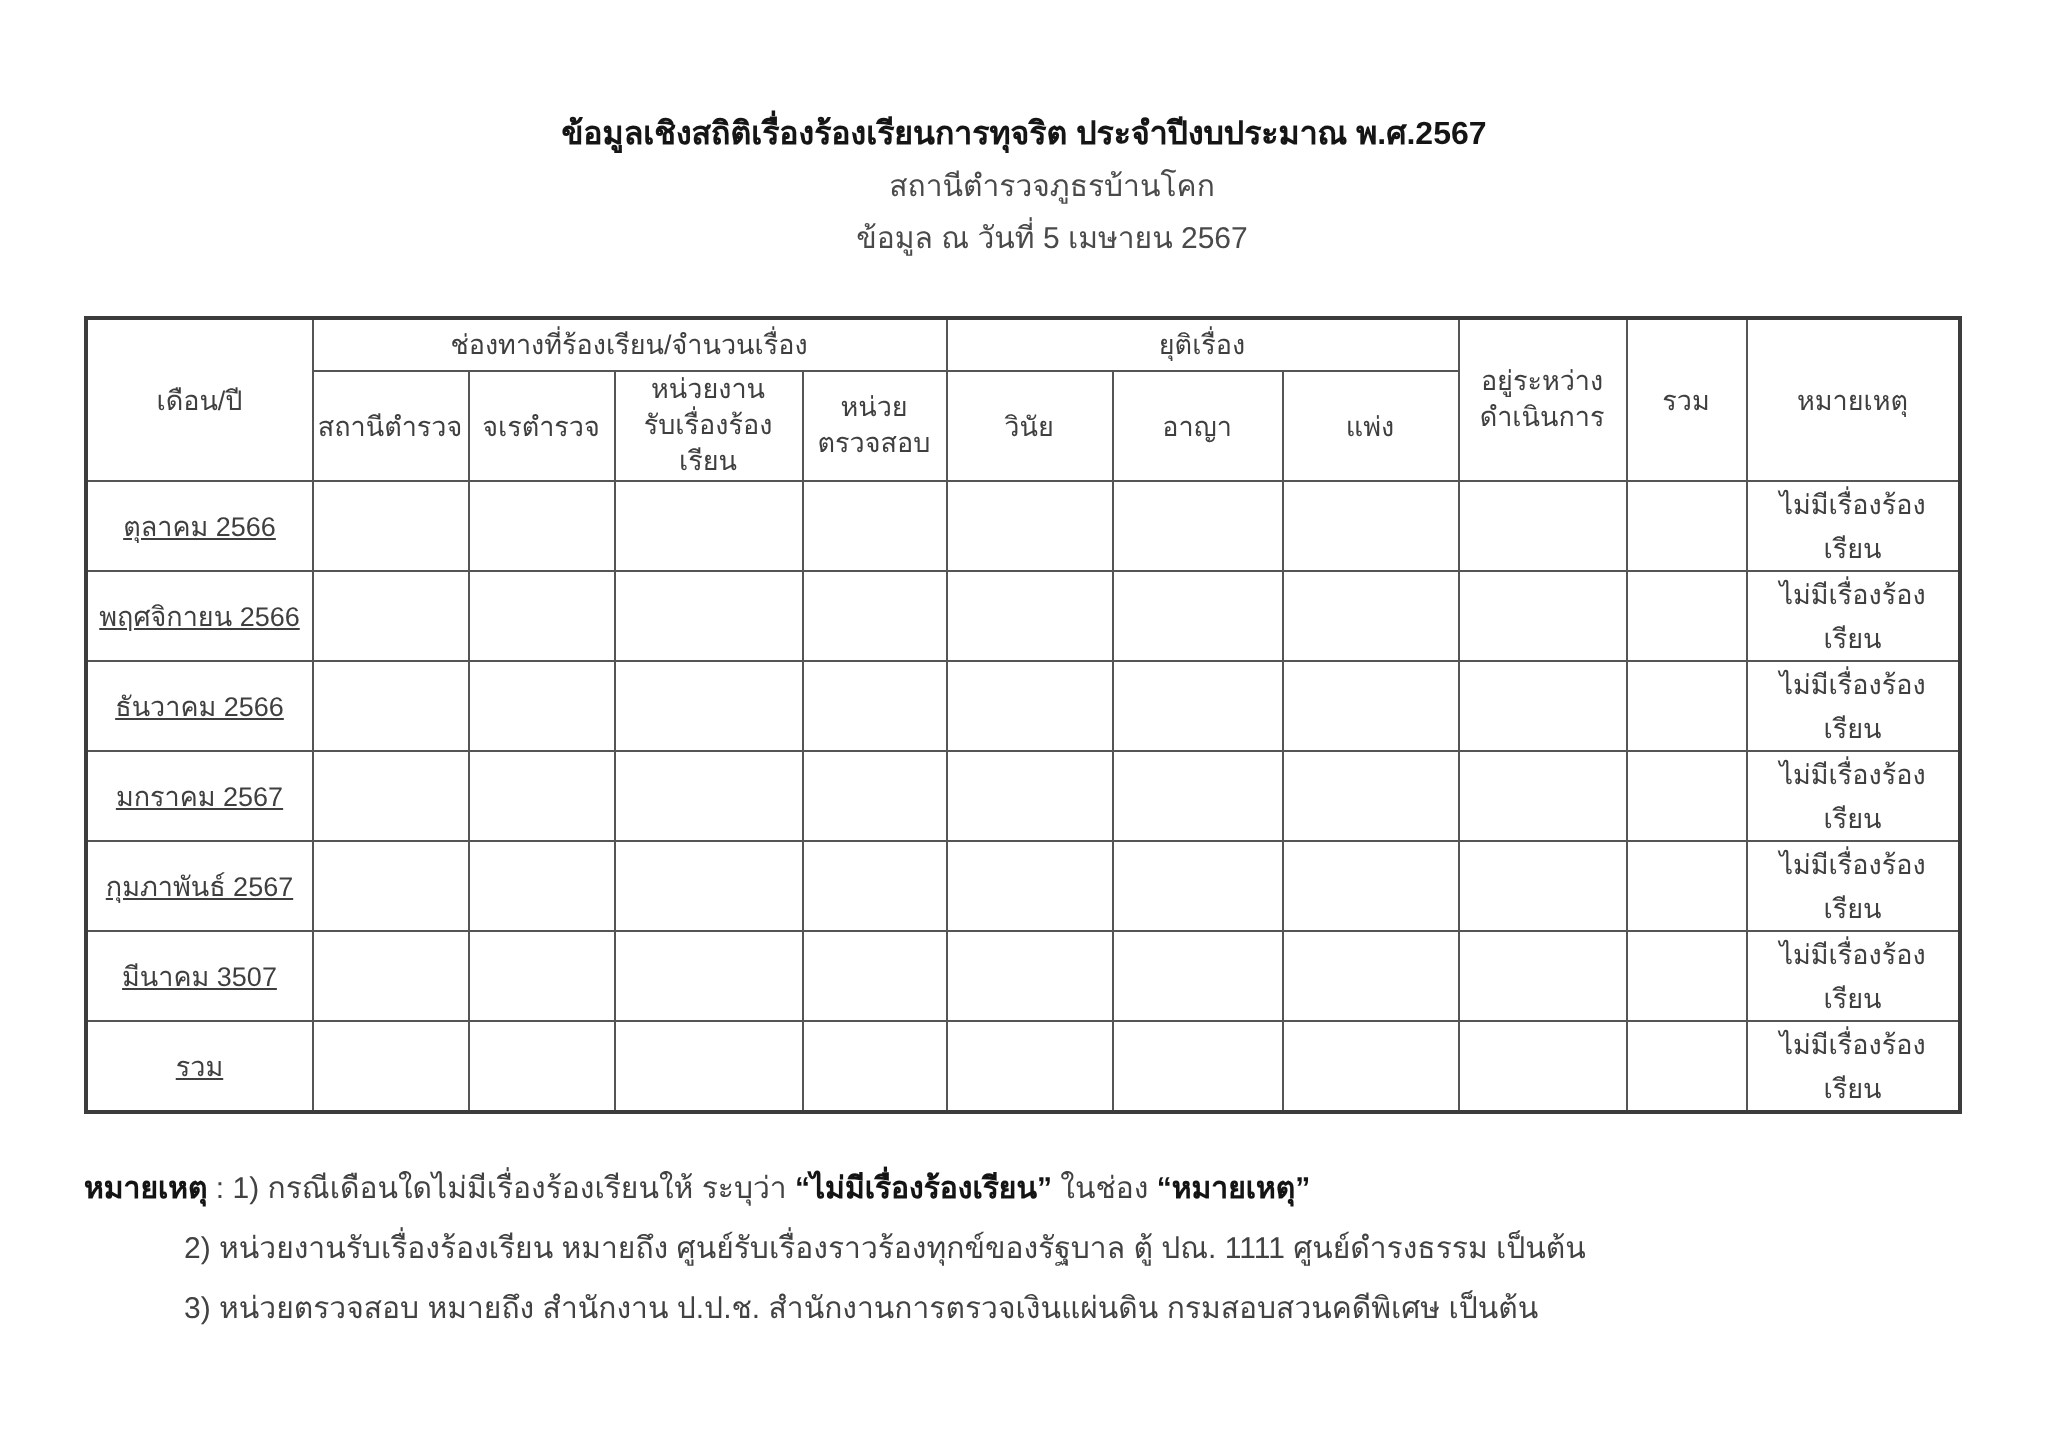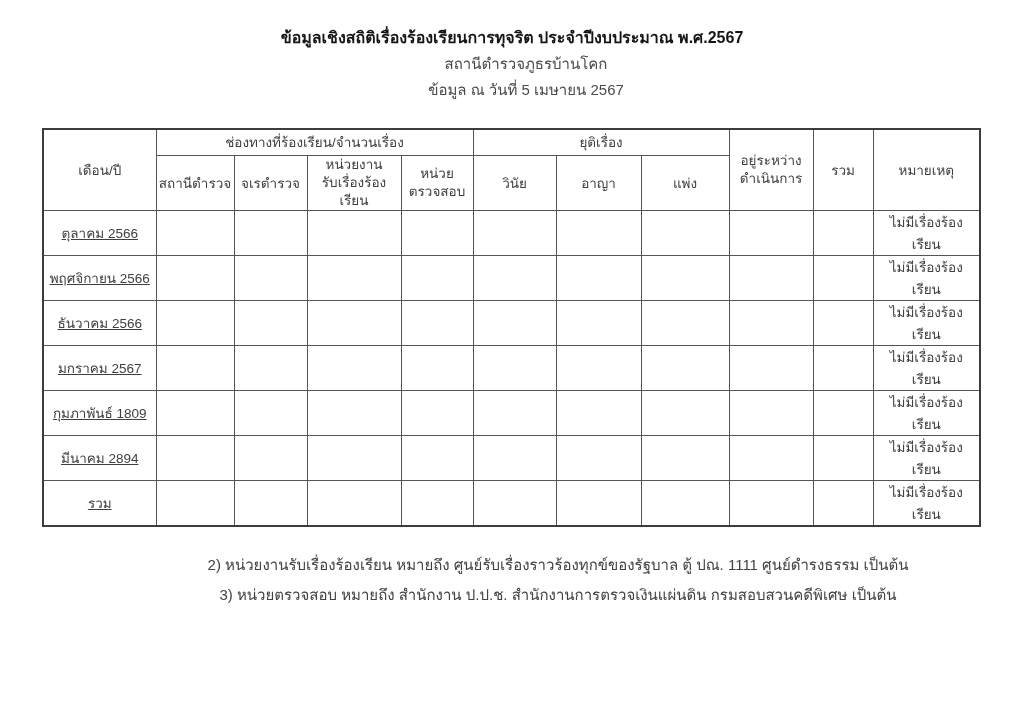--- a/index.html
+++ b/index.html
@@ -13,7 +13,7 @@
   .page { width: 1024px; height: 724px; position: relative; }
 
   
-  .doc-header { text-align: center; padding-top: 24px; }
+  .doc-header { text-align: center; padding-top: 54px; }
   .doc-title {
     font-weight: bold; font-size: 16px; color: #151515; line-height: 27px;
   }

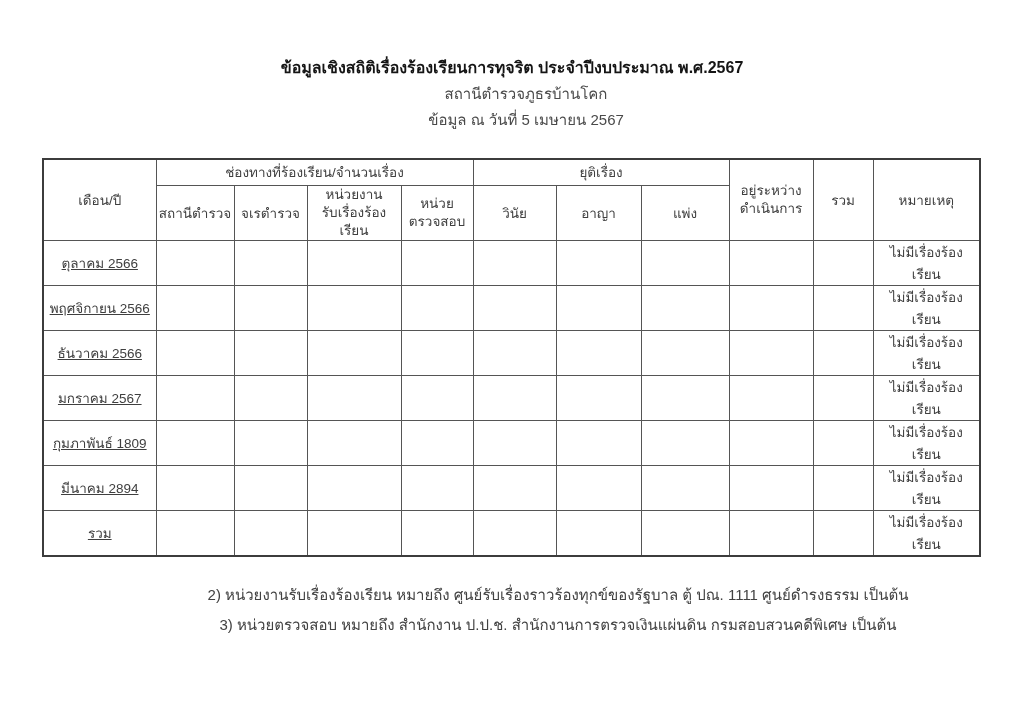--- a/index.html
+++ b/index.html
@@ -152,7 +152,7 @@
           <td class="remark">ไม่มีเรื่องร้องเรียน</td>
         </tr>
         <tr>
-          <td class="month">กุมภาพันธ์ 1809</td>
+          <td class="month">กุมภาพันธ์ 2567</td>
           <td></td>
           <td></td>
           <td></td>

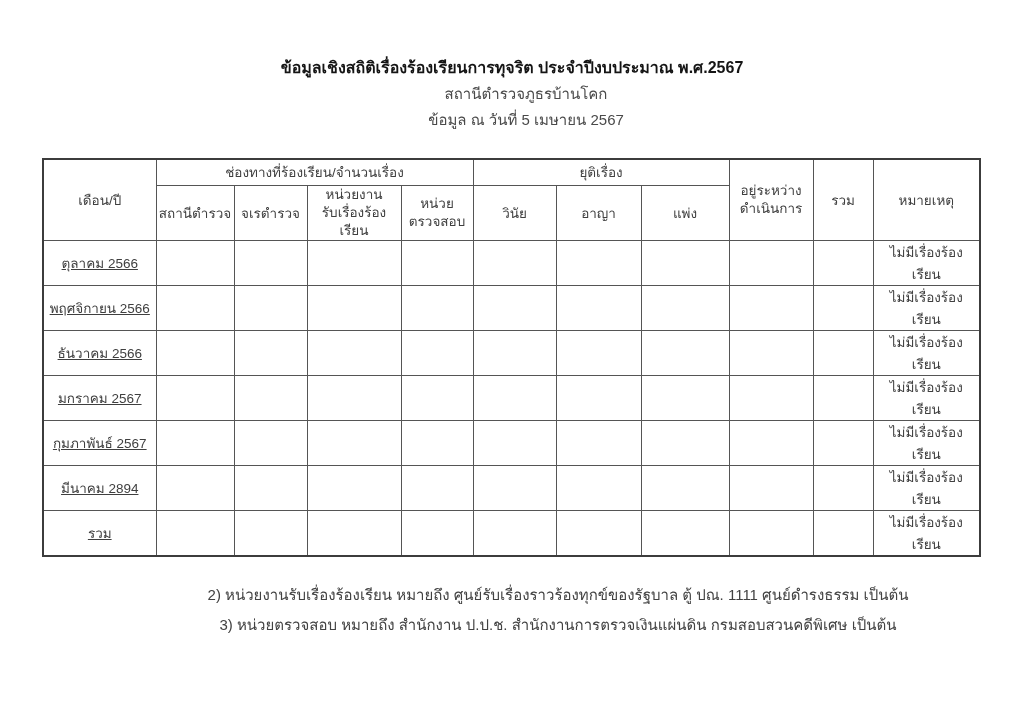--- a/index.html
+++ b/index.html
@@ -165,7 +165,7 @@
           <td class="remark">ไม่มีเรื่องร้องเรียน</td>
         </tr>
         <tr>
-          <td class="month">มีนาคม 2894</td>
+          <td class="month">มีนาคม 3507</td>
           <td></td>
           <td></td>
           <td></td>

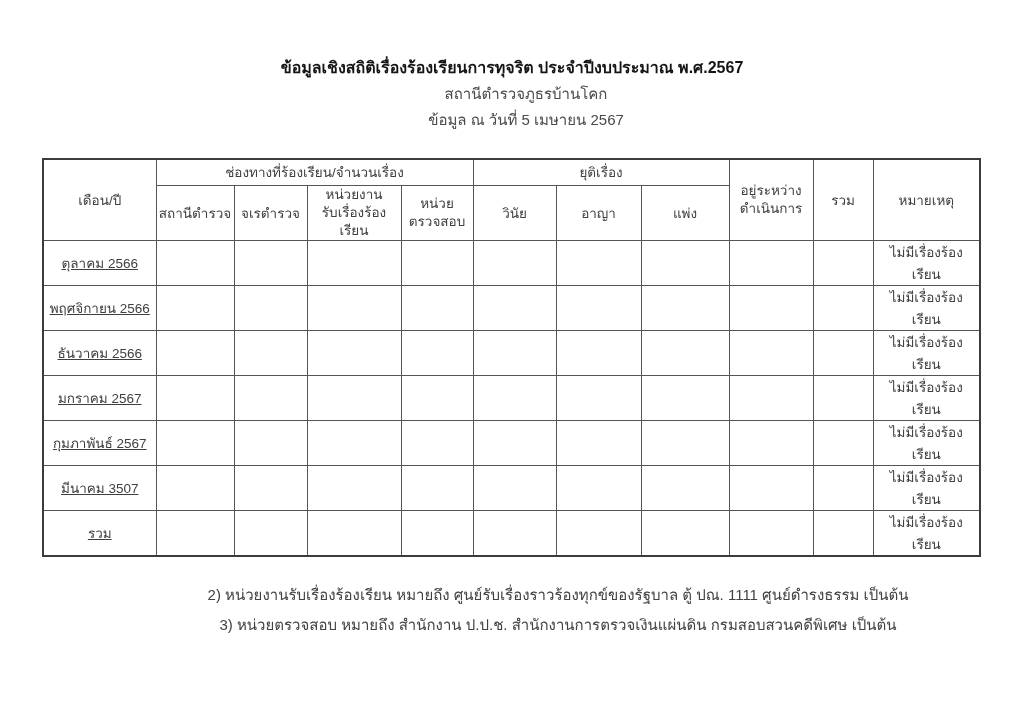--- a/index.html
+++ b/index.html
@@ -194,6 +194,9 @@
   </table>
 
   <div class="notes">
+    <div class="line">
+      <span class="b">หมายเหตุ</span><span> : </span><span><span>1) กรณีเดือนใดไม่มีเรื่องร้องเรียนให้ ระบุว่า </span><span class="b">“ไม่มีเรื่องร้องเรียน”</span><span>  ในช่อง </span><span class="b">“หมายเหตุ”</span></span>
+    </div>
     <div class="line indent">2) หน่วยงานรับเรื่องร้องเรียน หมายถึง ศูนย์รับเรื่องราวร้องทุกข์ของรัฐบาล ตู้ ปณ. 1111 ศูนย์ดำรงธรรม เป็นต้น</div>
     <div class="line indent">3) หน่วยตรวจสอบ หมายถึง สำนักงาน ป.ป.ช. สำนักงานการตรวจเงินแผ่นดิน กรมสอบสวนคดีพิเศษ เป็นต้น</div>
   </div>

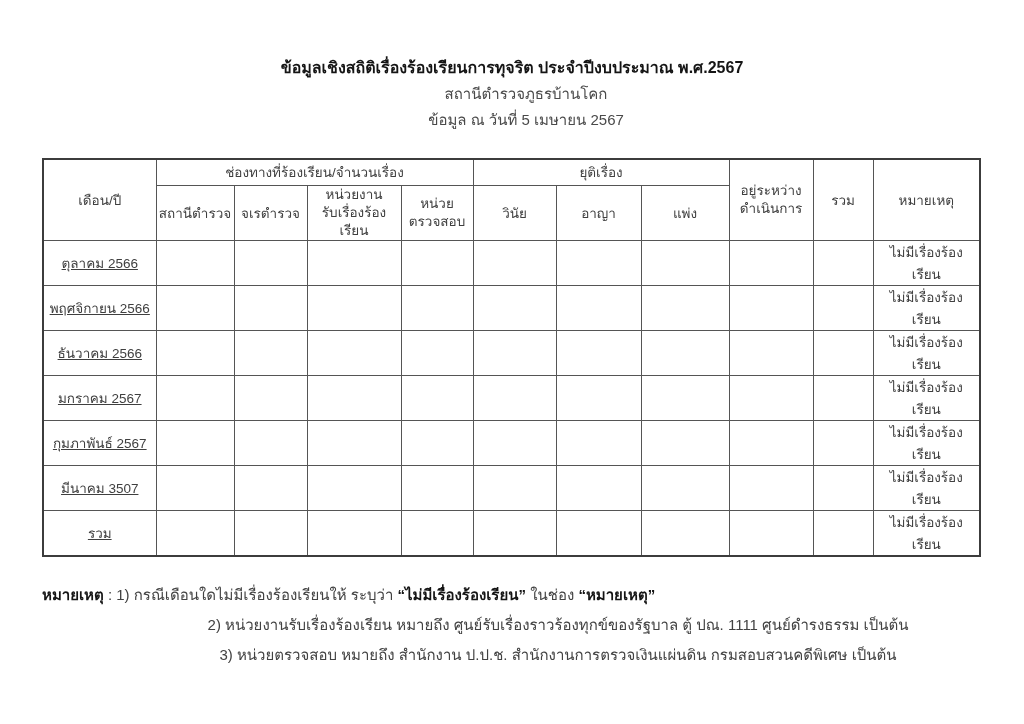--- a/index.html
+++ b/index.html
@@ -48,7 +48,7 @@
   
   .notes { margin: 23px 0 0 42px; font-size: 15px; color: #424242; }
   .notes .line { line-height: 30px; white-space: nowrap; }
-  .notes .indent { padding-left: 50px; text-align: center; }
+  .notes .indent { padding-left: 50px; }
   .notes .b { font-weight: bold; color: #141414; }
 </style>
 </head>

